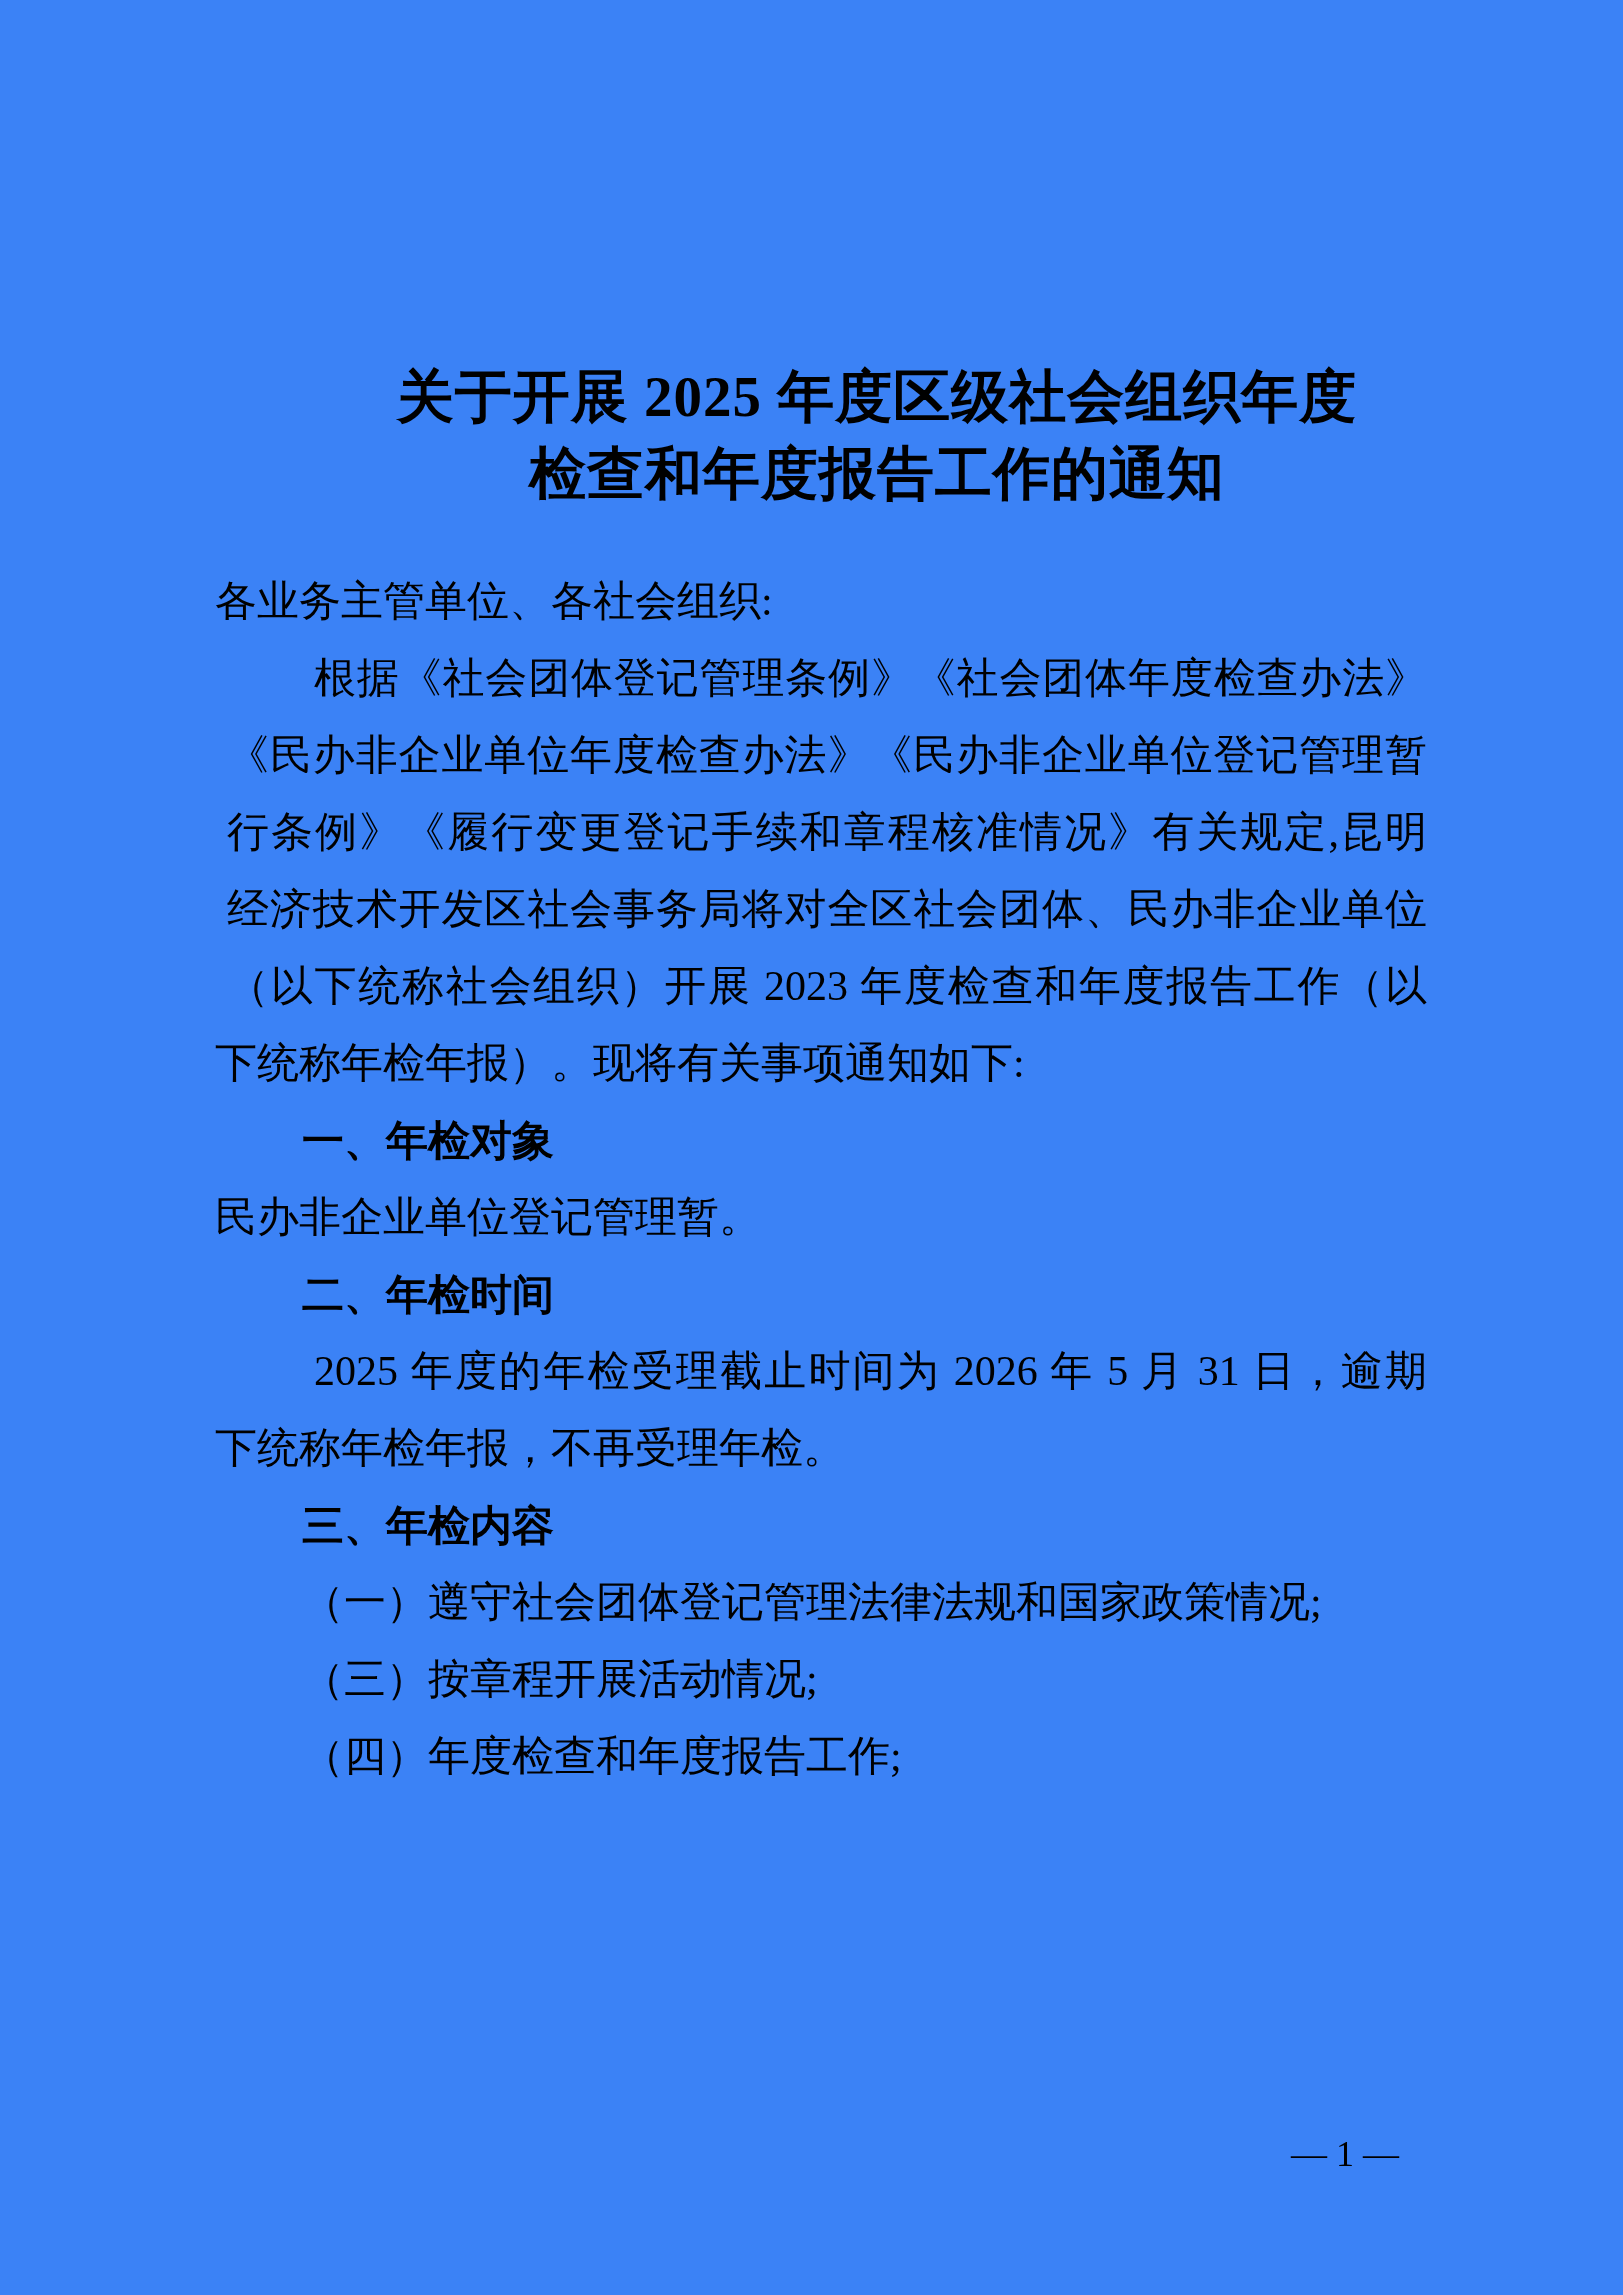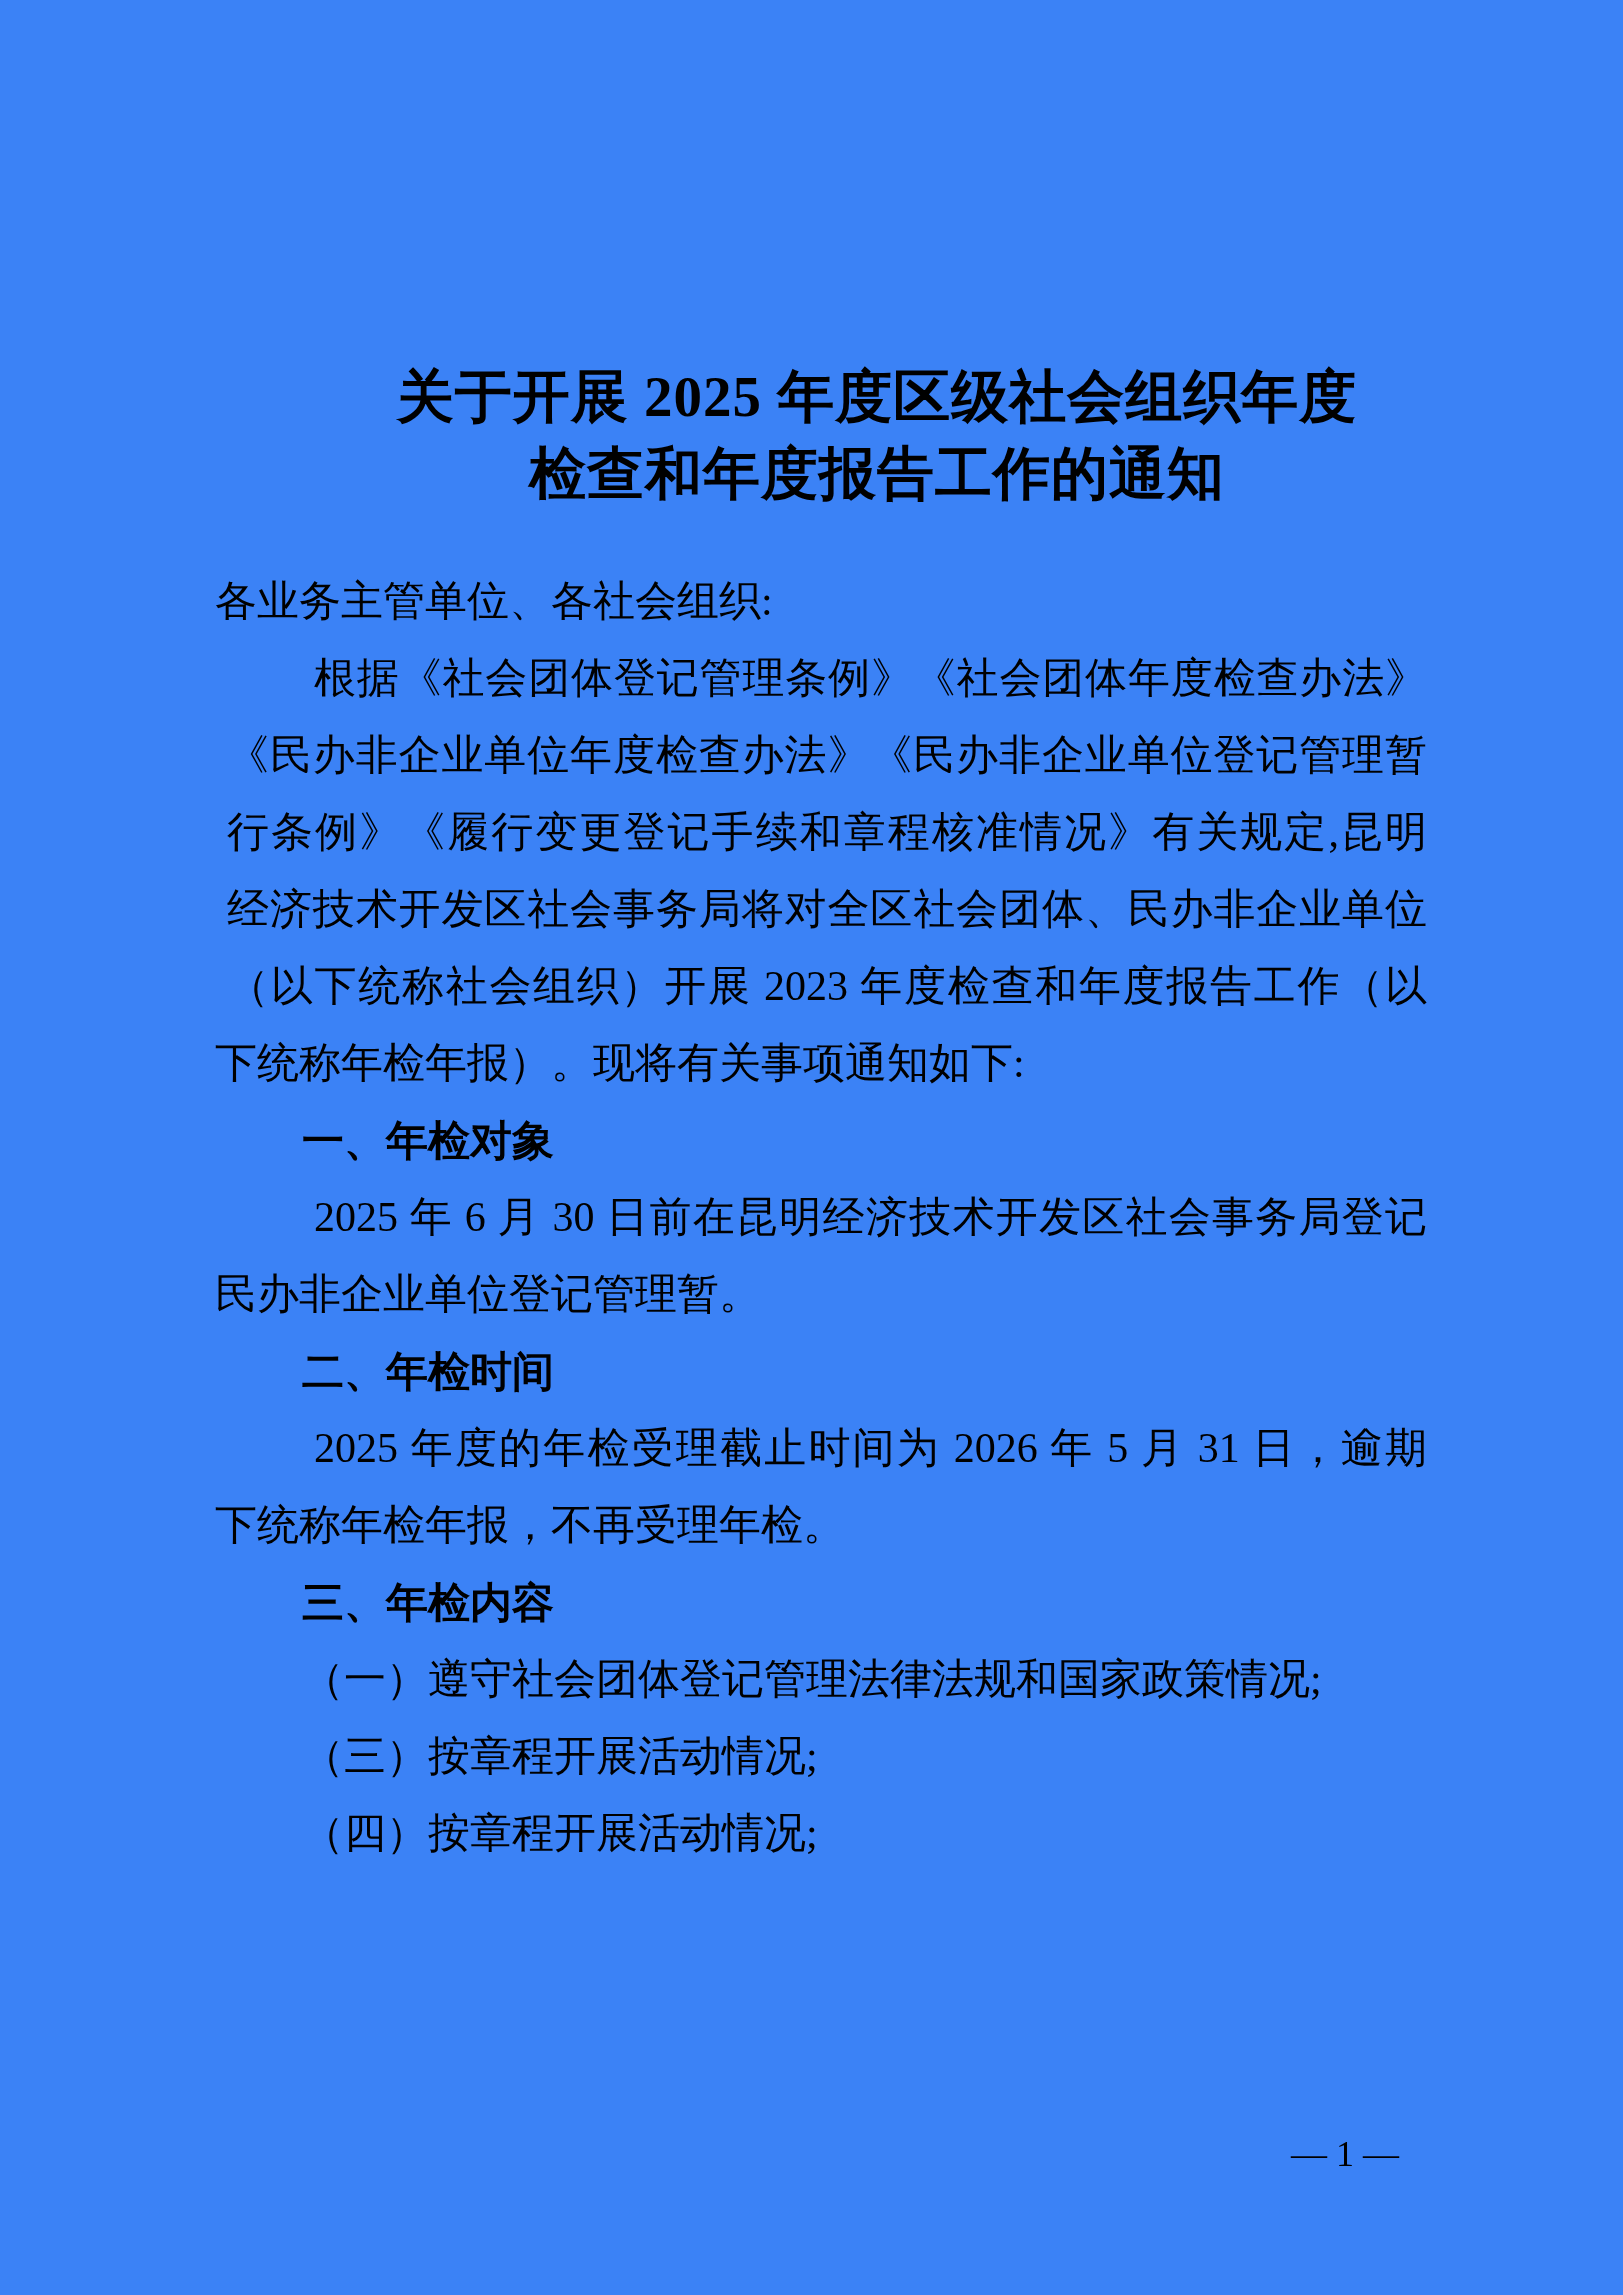--- a/index.html
+++ b/index.html
@@ -89,7 +89,6 @@
       <div class="line fill">（以下统称社会组织）开展 2023 年度检查和年度报告工作（以</div>
       <div class="line">下统称年检年报）。现将有关事项通知如下:</div>
       <div class="line heading indent">一、年检对象</div>
-      <div class="line indent fill">2025 年 6 月 30 日前在昆明经济技术开发区社会事务局登记</div>
       <div class="line">民办非企业单位登记管理暂。</div>
       <div class="line heading indent">二、年检时间</div>
       <div class="line indent fill">2025 年度的年检受理截止时间为 2026 年 5 月 31 日，逾期</div>

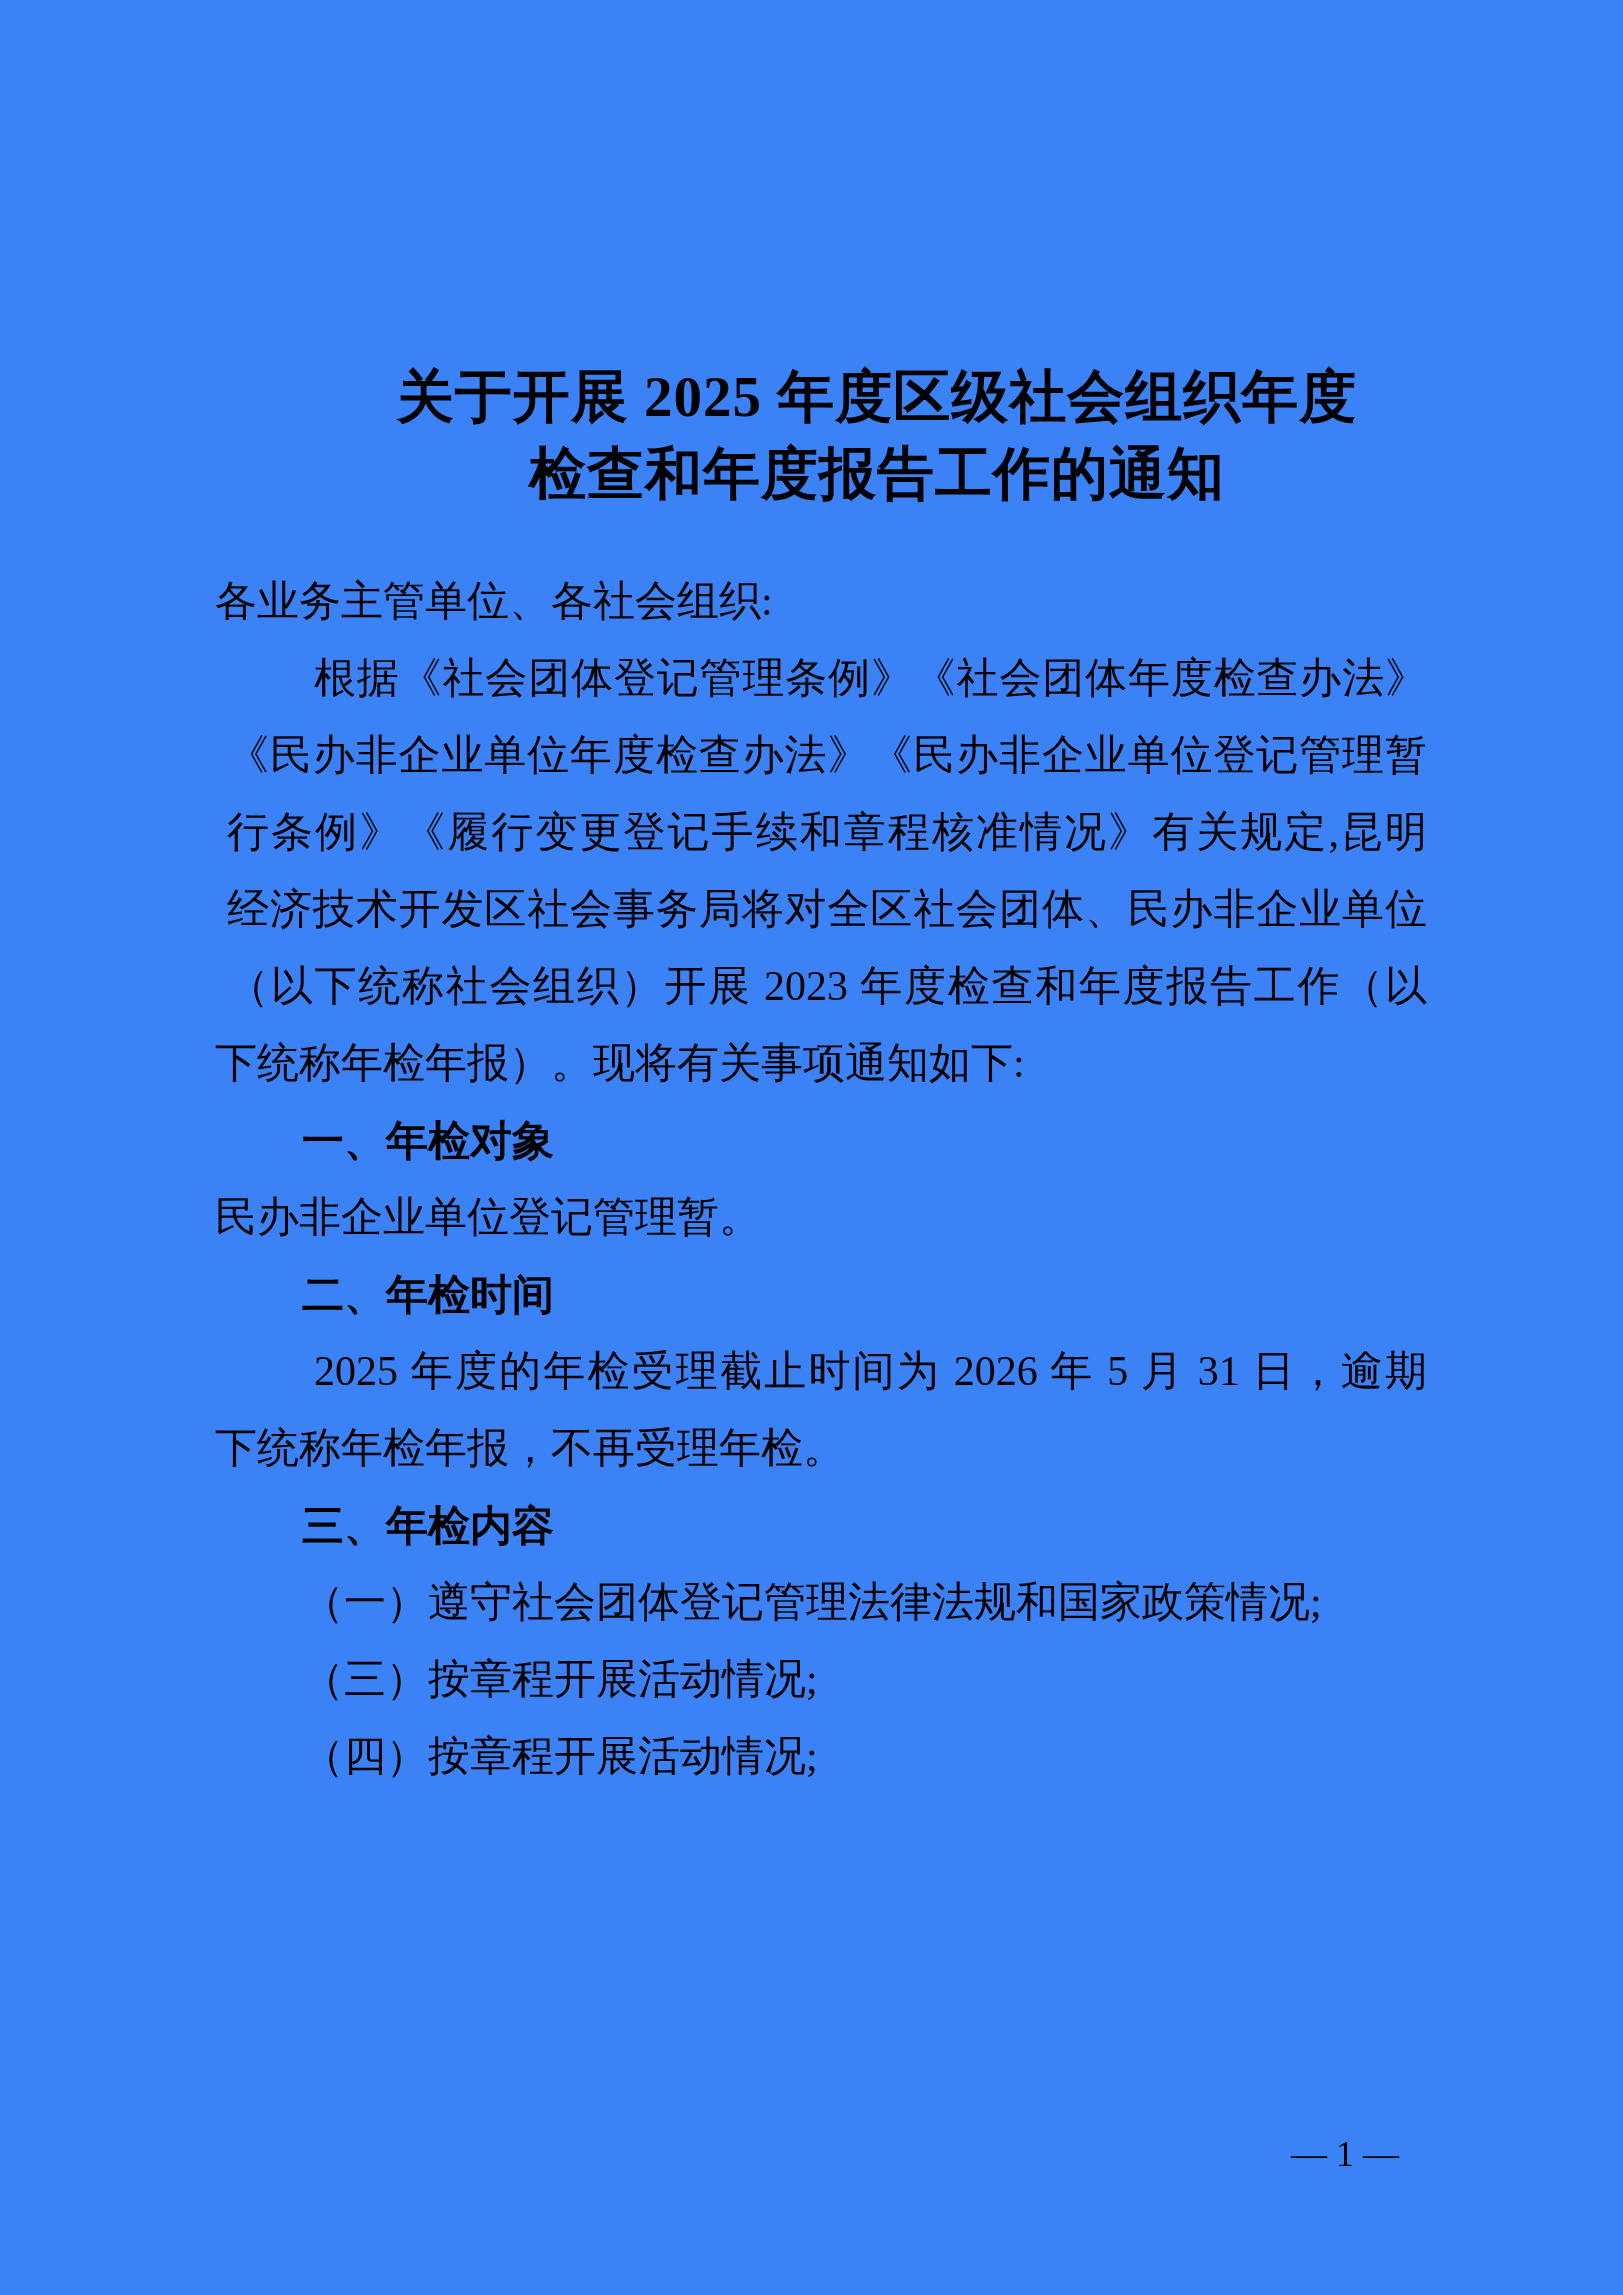--- a/index.html
+++ b/index.html
@@ -96,7 +96,7 @@
       <div class="line heading indent">三、年检内容</div>
       <div class="line indent">（一）遵守社会团体登记管理法律法规和国家政策情况;</div>
       <div class="line indent">（三）按章程开展活动情况;</div>
-      <div class="line indent">（四）按章程开展活动情况;</div>
+      <div class="line indent">（四）年度检查和年度报告工作;</div>
     </div>
 
   <div class="page-number">— 1 —</div>

